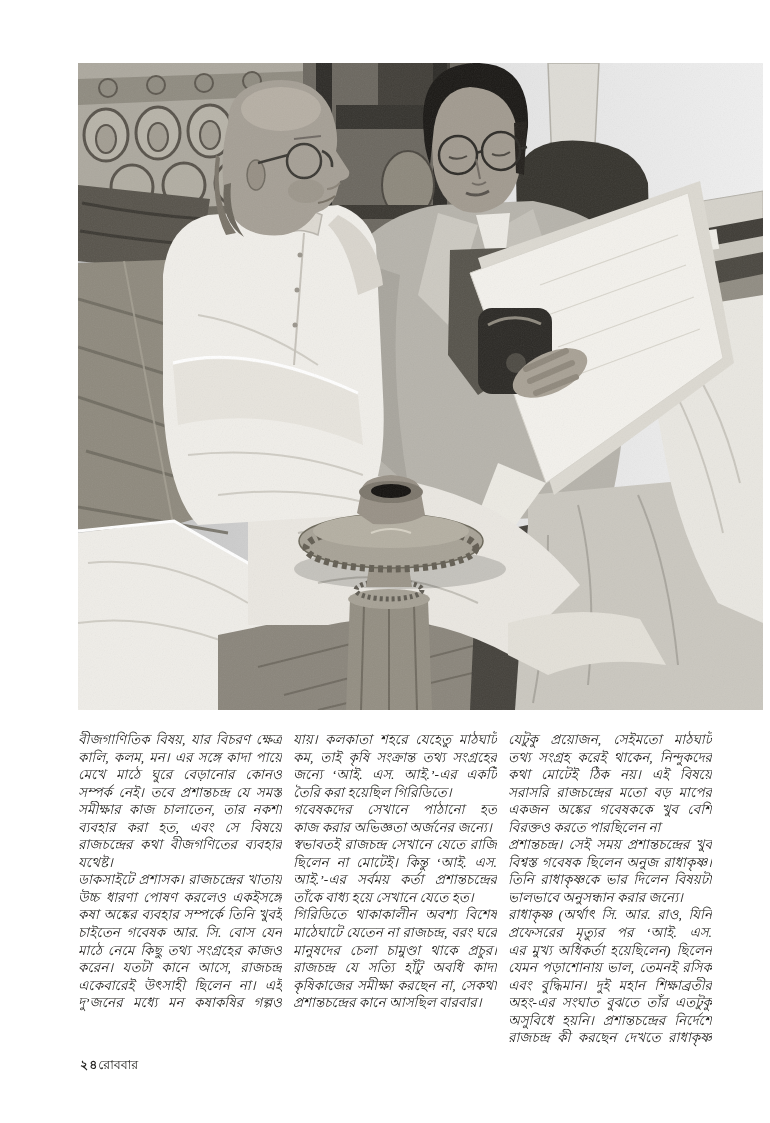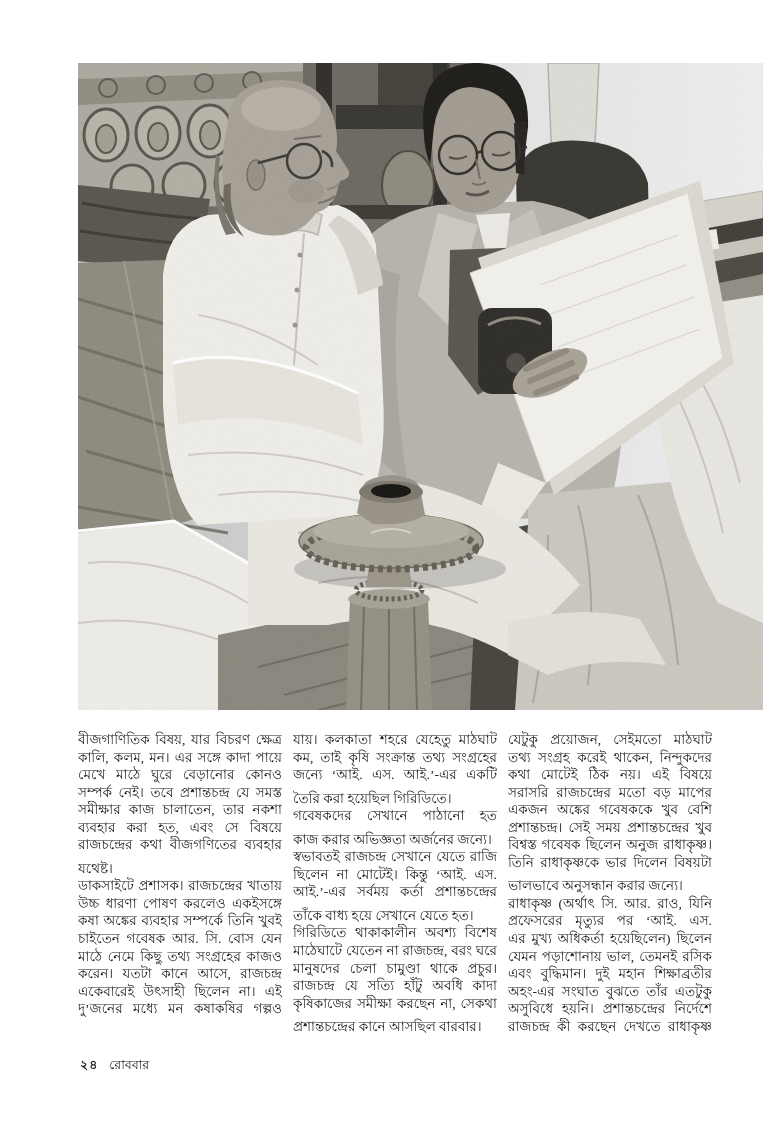--- a/index.html
+++ b/index.html
@@ -18,7 +18,7 @@
     position:absolute;left:78px;top:731px;width:634px;
     display:flex;gap:11px;
   }
-  .column{width:204px;overflow:hidden;}
+  .column{width:204px;overflow:hidden;font-style:italic;}
   .line{
     font-size:13.5px;line-height:17.55px;height:17.55px;overflow:hidden;
     color:#1c1b18;

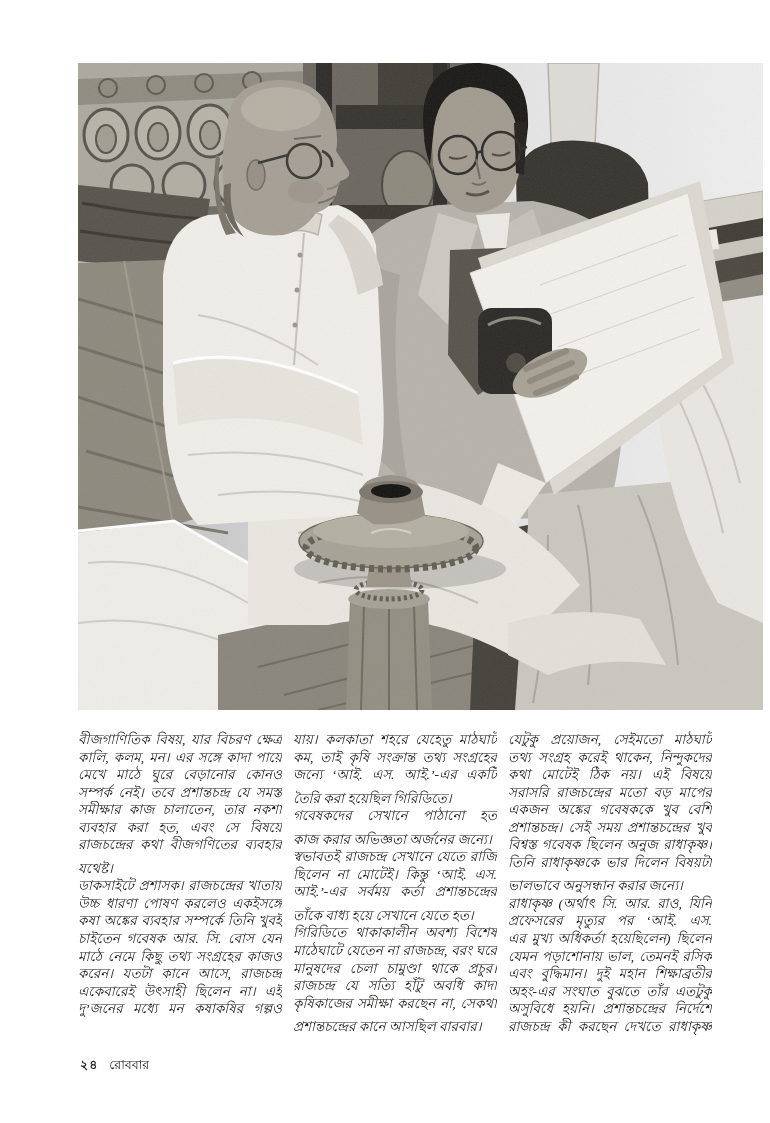--- a/index.html
+++ b/index.html
@@ -24,7 +24,7 @@
     color:#1c1b18;
     text-align:justify;text-align-last:justify;
   }
-  .line.short{text-align-last:left;margin-top:6px;}
+  .line.short{text-align-last:left;}
   .line.indent{text-indent:15px;}
   .footer{
     position:absolute;left:80px;top:1056px;

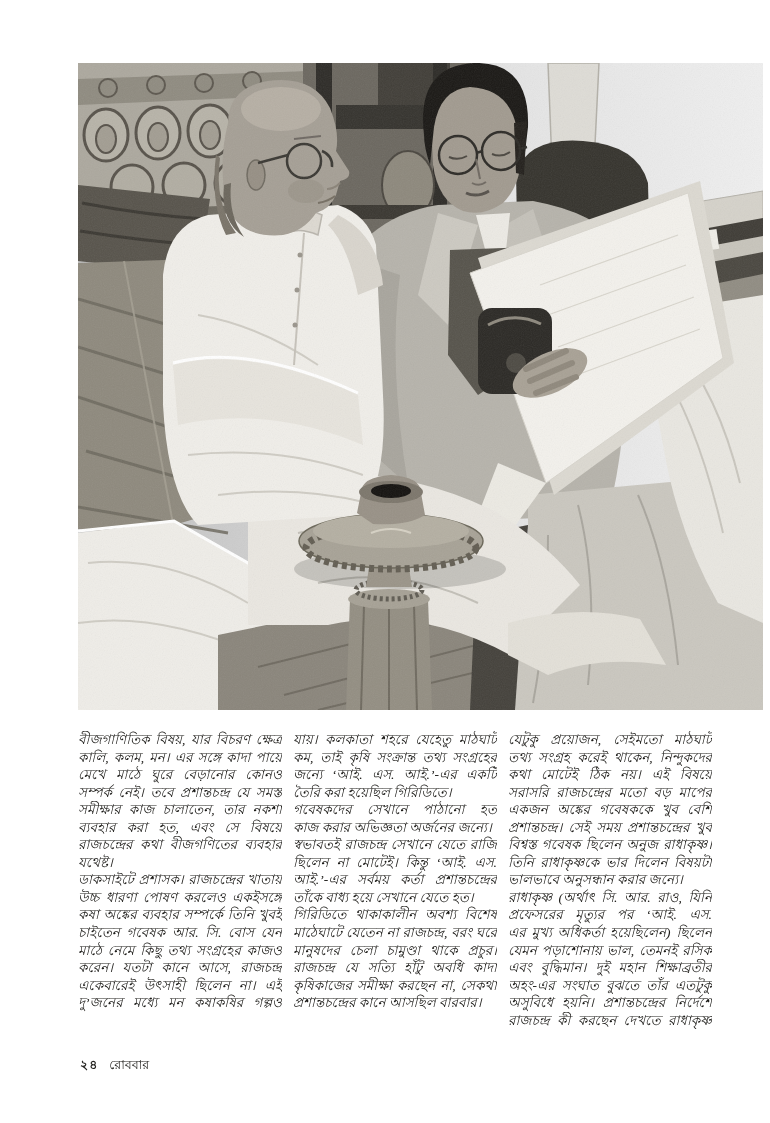--- a/index.html
+++ b/index.html
@@ -296,6 +296,7 @@
         <div class="line">কথা মোটেই ঠিক নয়। এই বিষয়ে</div>
         <div class="line">সরাসরি রাজচন্দ্রের মতো বড় মাপের</div>
         <div class="line">একজন অঙ্কের গবেষককে খুব বেশি</div>
+        <div class="line short">বিরক্তও করতে পারছিলেন না</div>
         <div class="line">প্রশান্তচন্দ্র। সেই সময় প্রশান্তচন্দ্রের খুব</div>
         <div class="line">বিশ্বস্ত গবেষক ছিলেন অনুজ রাধাকৃষ্ণ।</div>
         <div class="line">তিনি রাধাকৃষ্ণকে ভার দিলেন বিষয়টা</div>

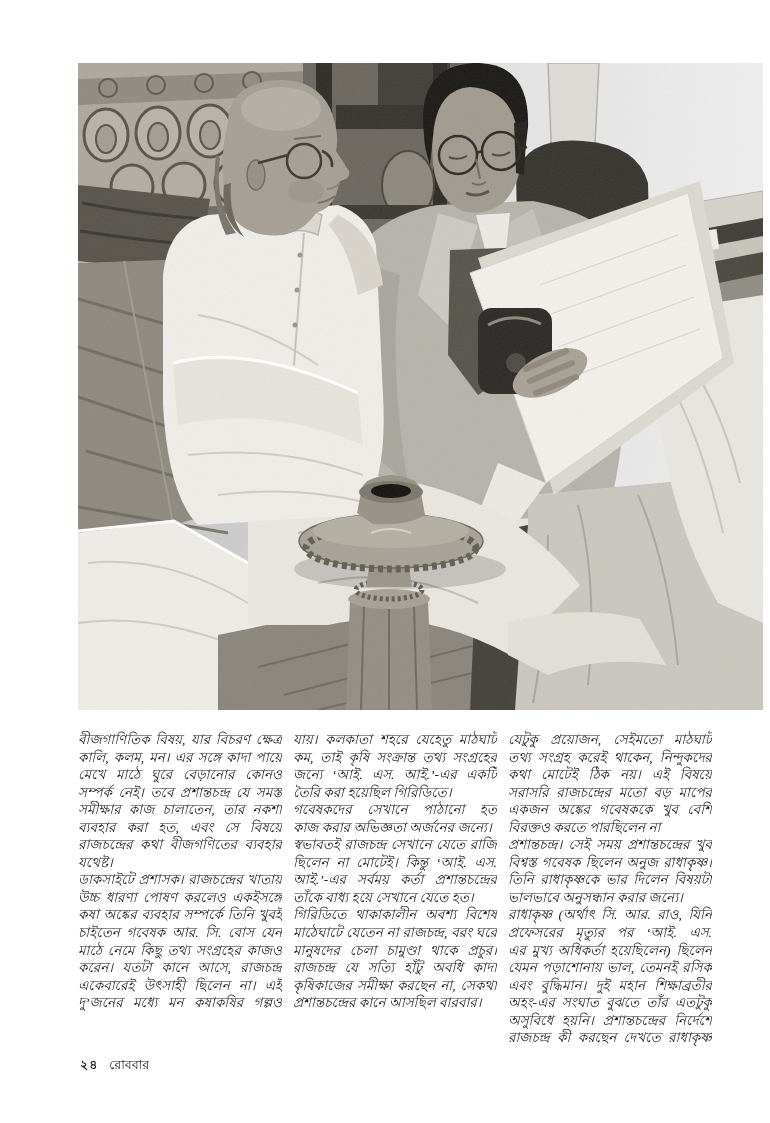--- a/index.html
+++ b/index.html
@@ -28,7 +28,7 @@
   .line.indent{text-indent:15px;}
   .footer{
     position:absolute;left:80px;top:1056px;
-    display:flex;align-items:baseline;gap:11px;
+    display:flex;align-items:baseline;
     color:#242320;font-size:12.5px;
   }
   .footer .page-num{font-weight:bold;letter-spacing:1px;}

